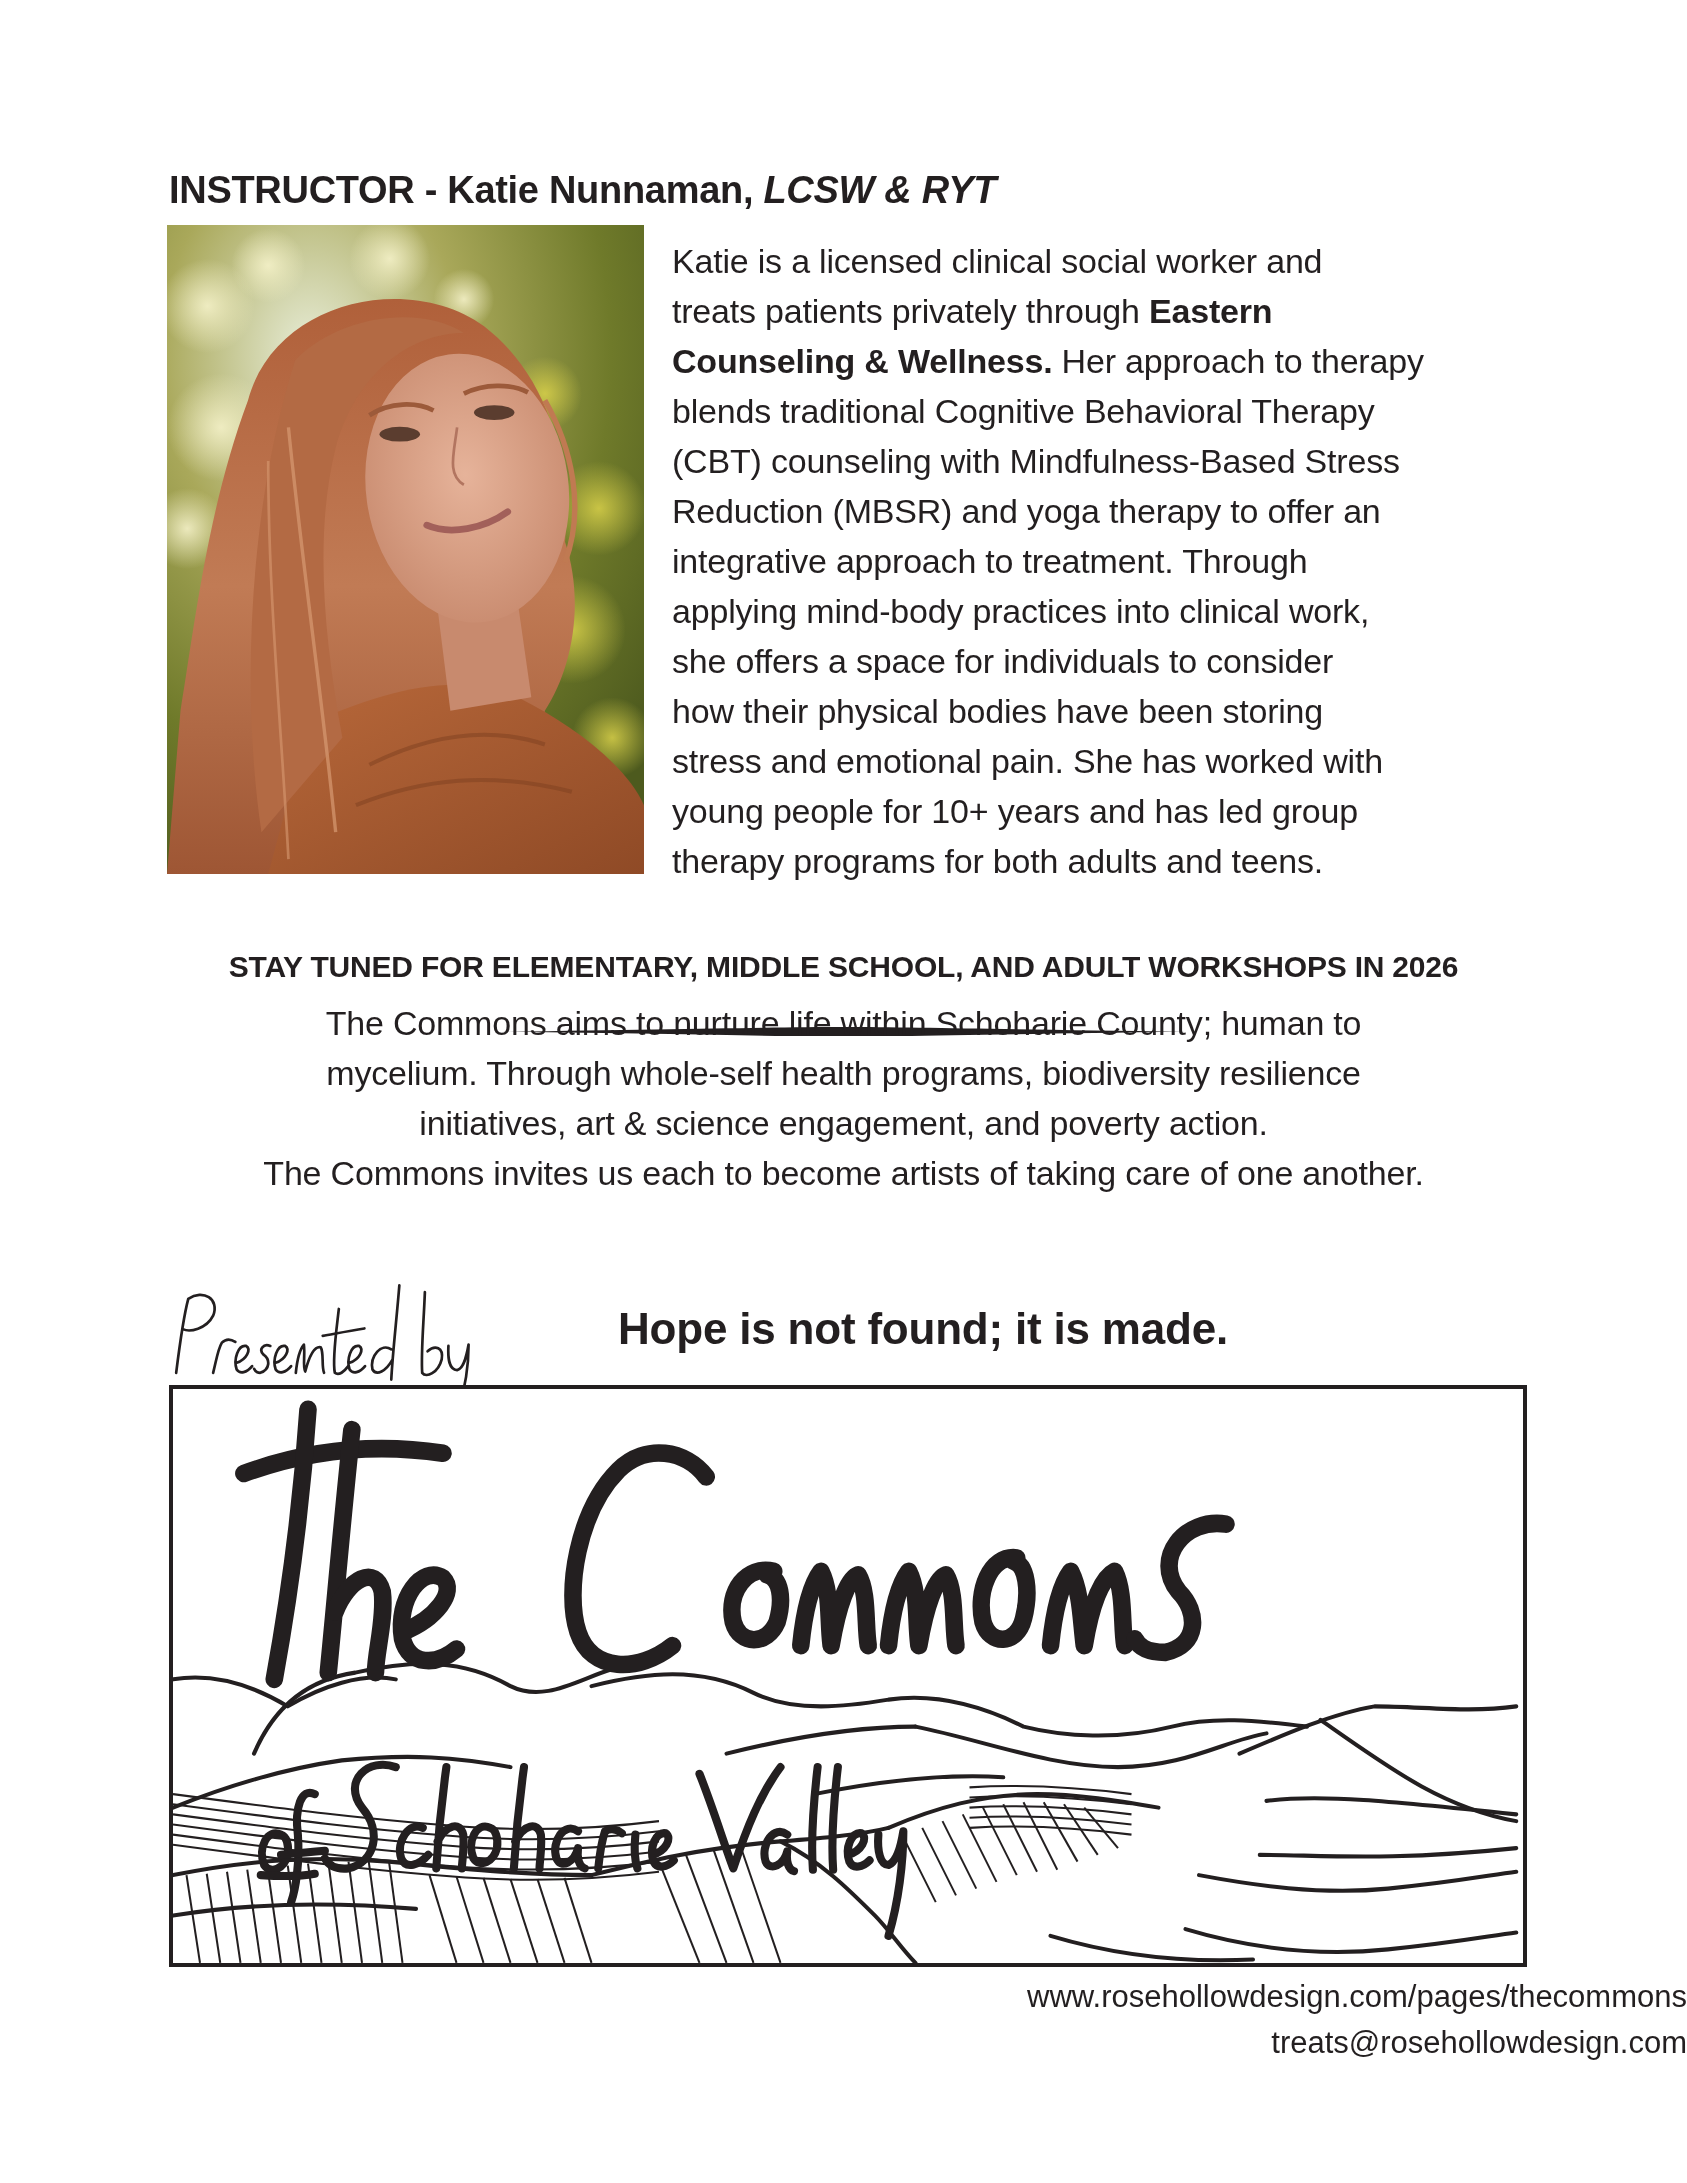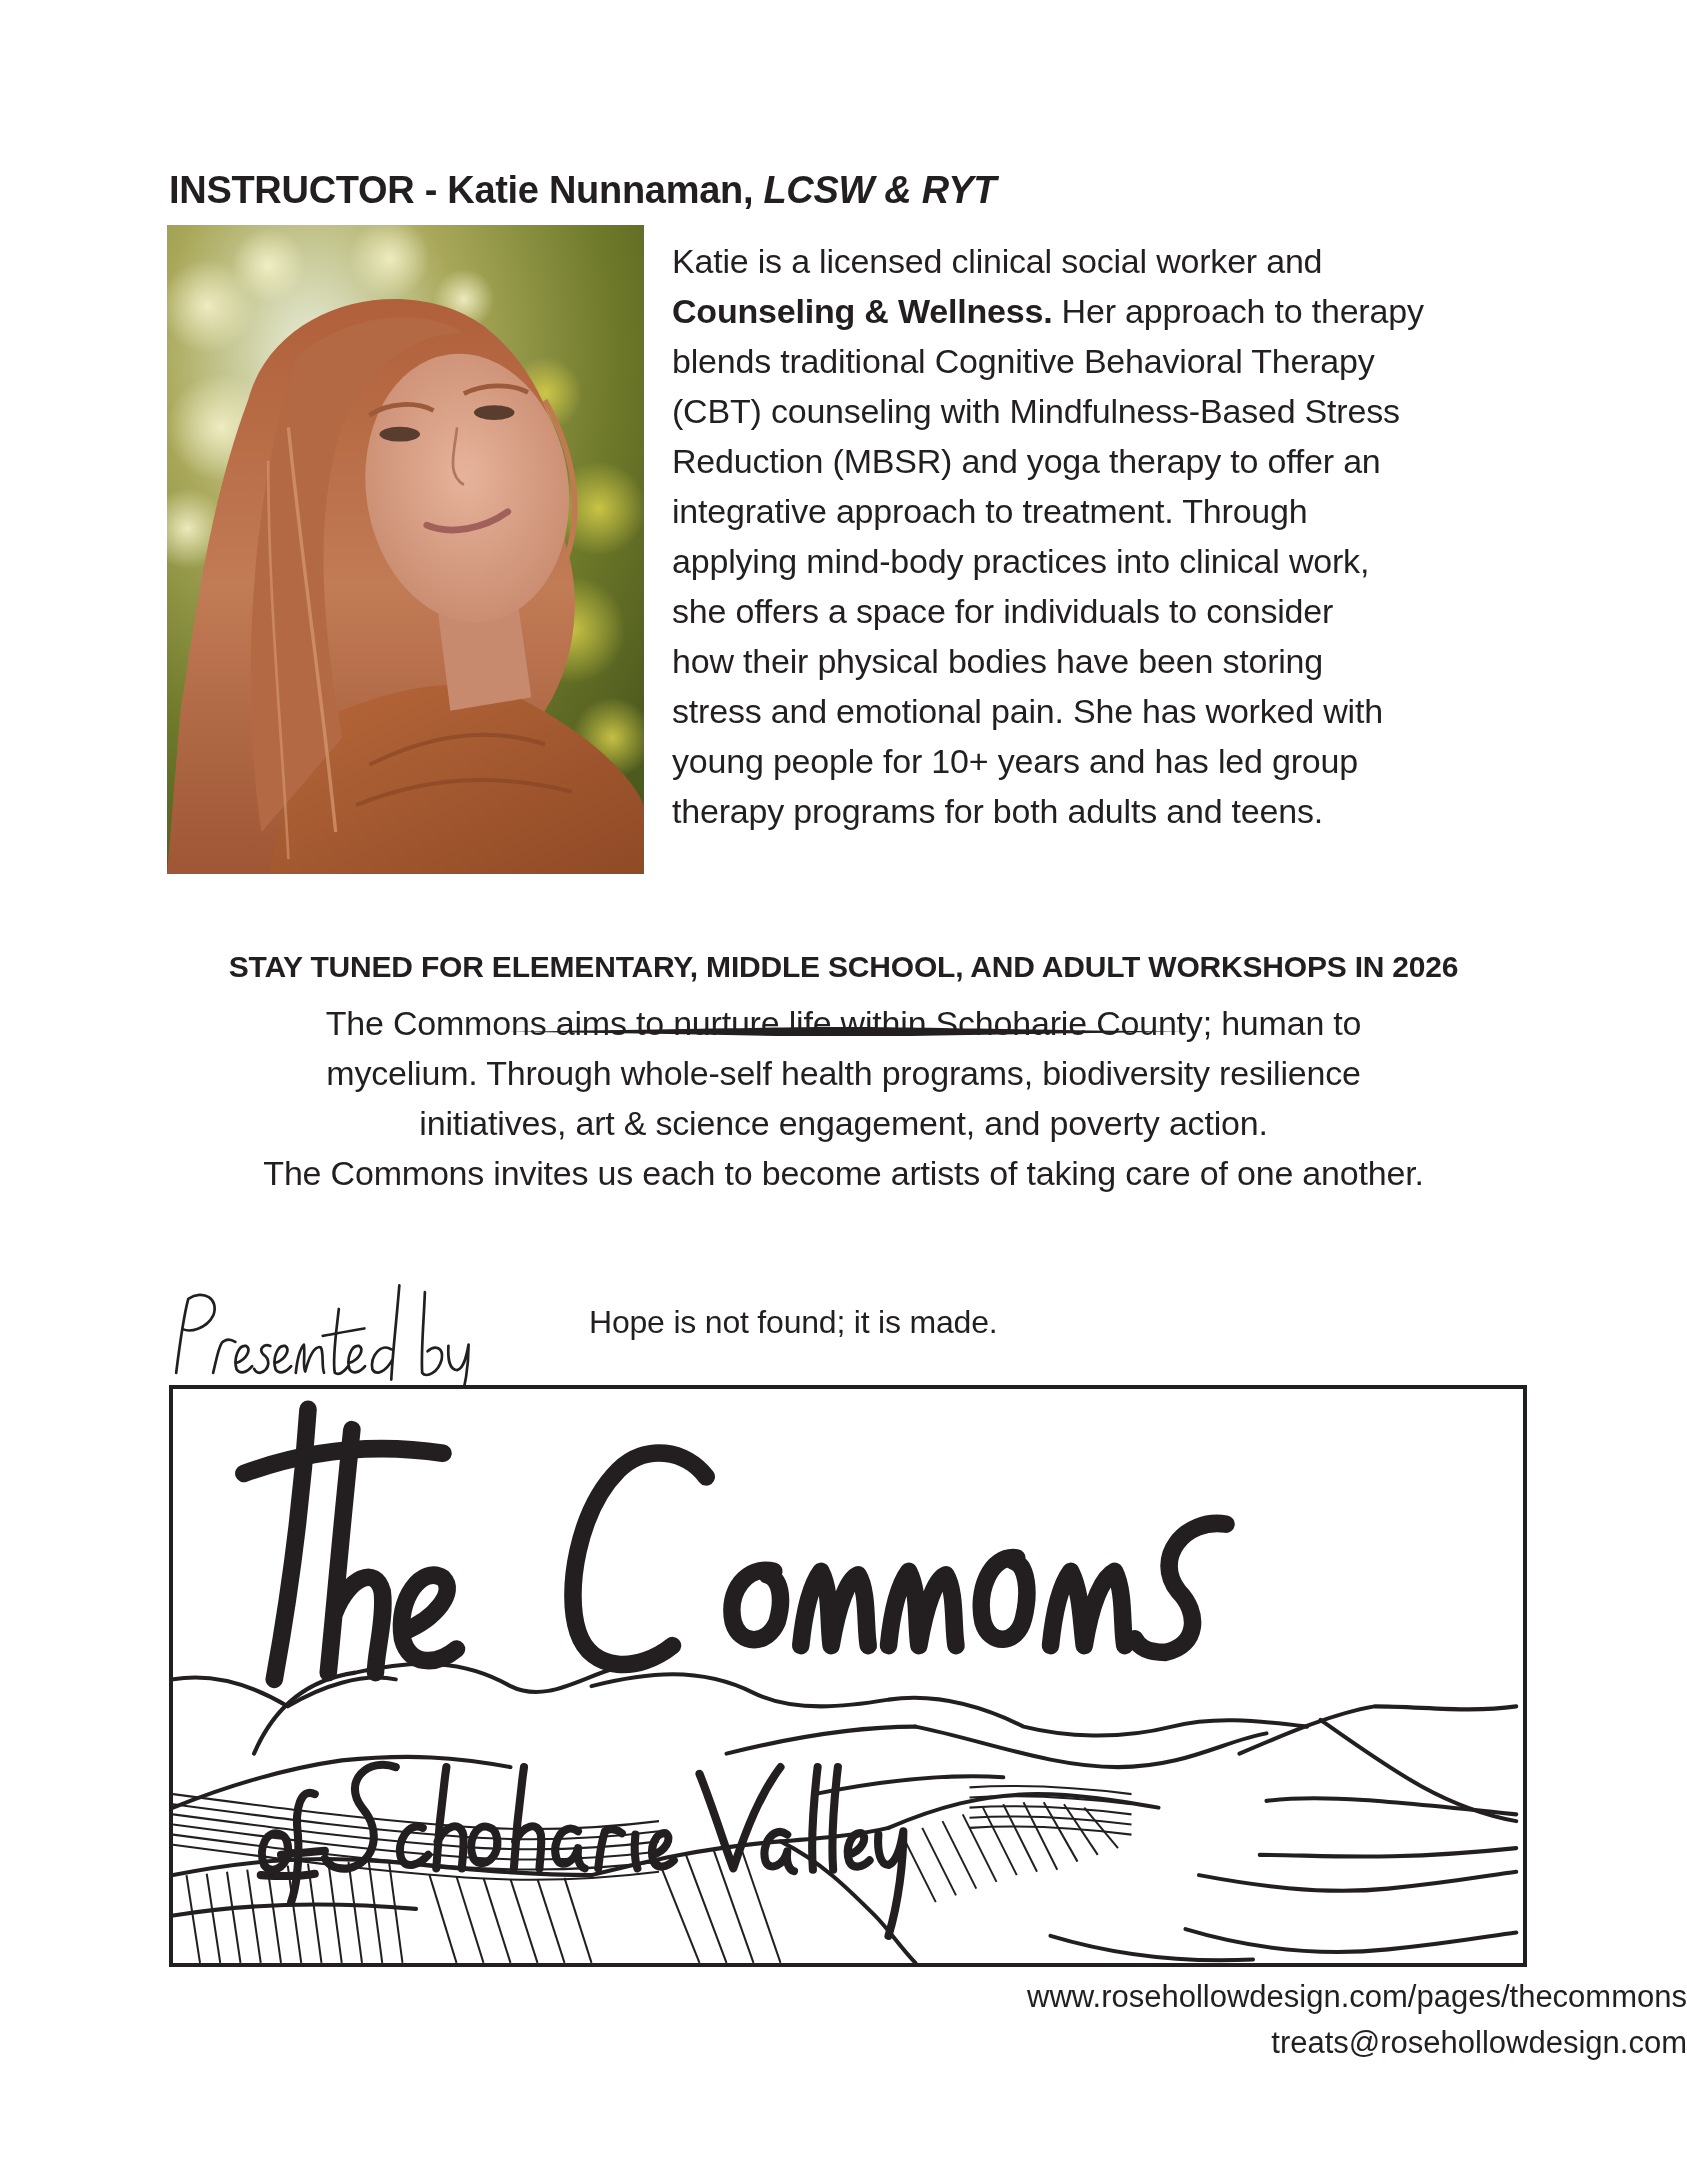--- a/index.html
+++ b/index.html
@@ -111,6 +111,7 @@
 
 <div class="bio">
   <span class="line"><span>Katie is a licensed clinical social worker and</span></span>
+  <span class="line"><span>treats patients privately through </span><b>Eastern</b></span>
   <span class="line"><b>Counseling &amp; Wellness.</b><span> Her approach to therapy</span></span>
   <span class="line"><span>blends traditional Cognitive Behavioral Therapy</span></span>
   <span class="line"><span>(CBT) counseling with Mindfulness-Based Stress</span></span>

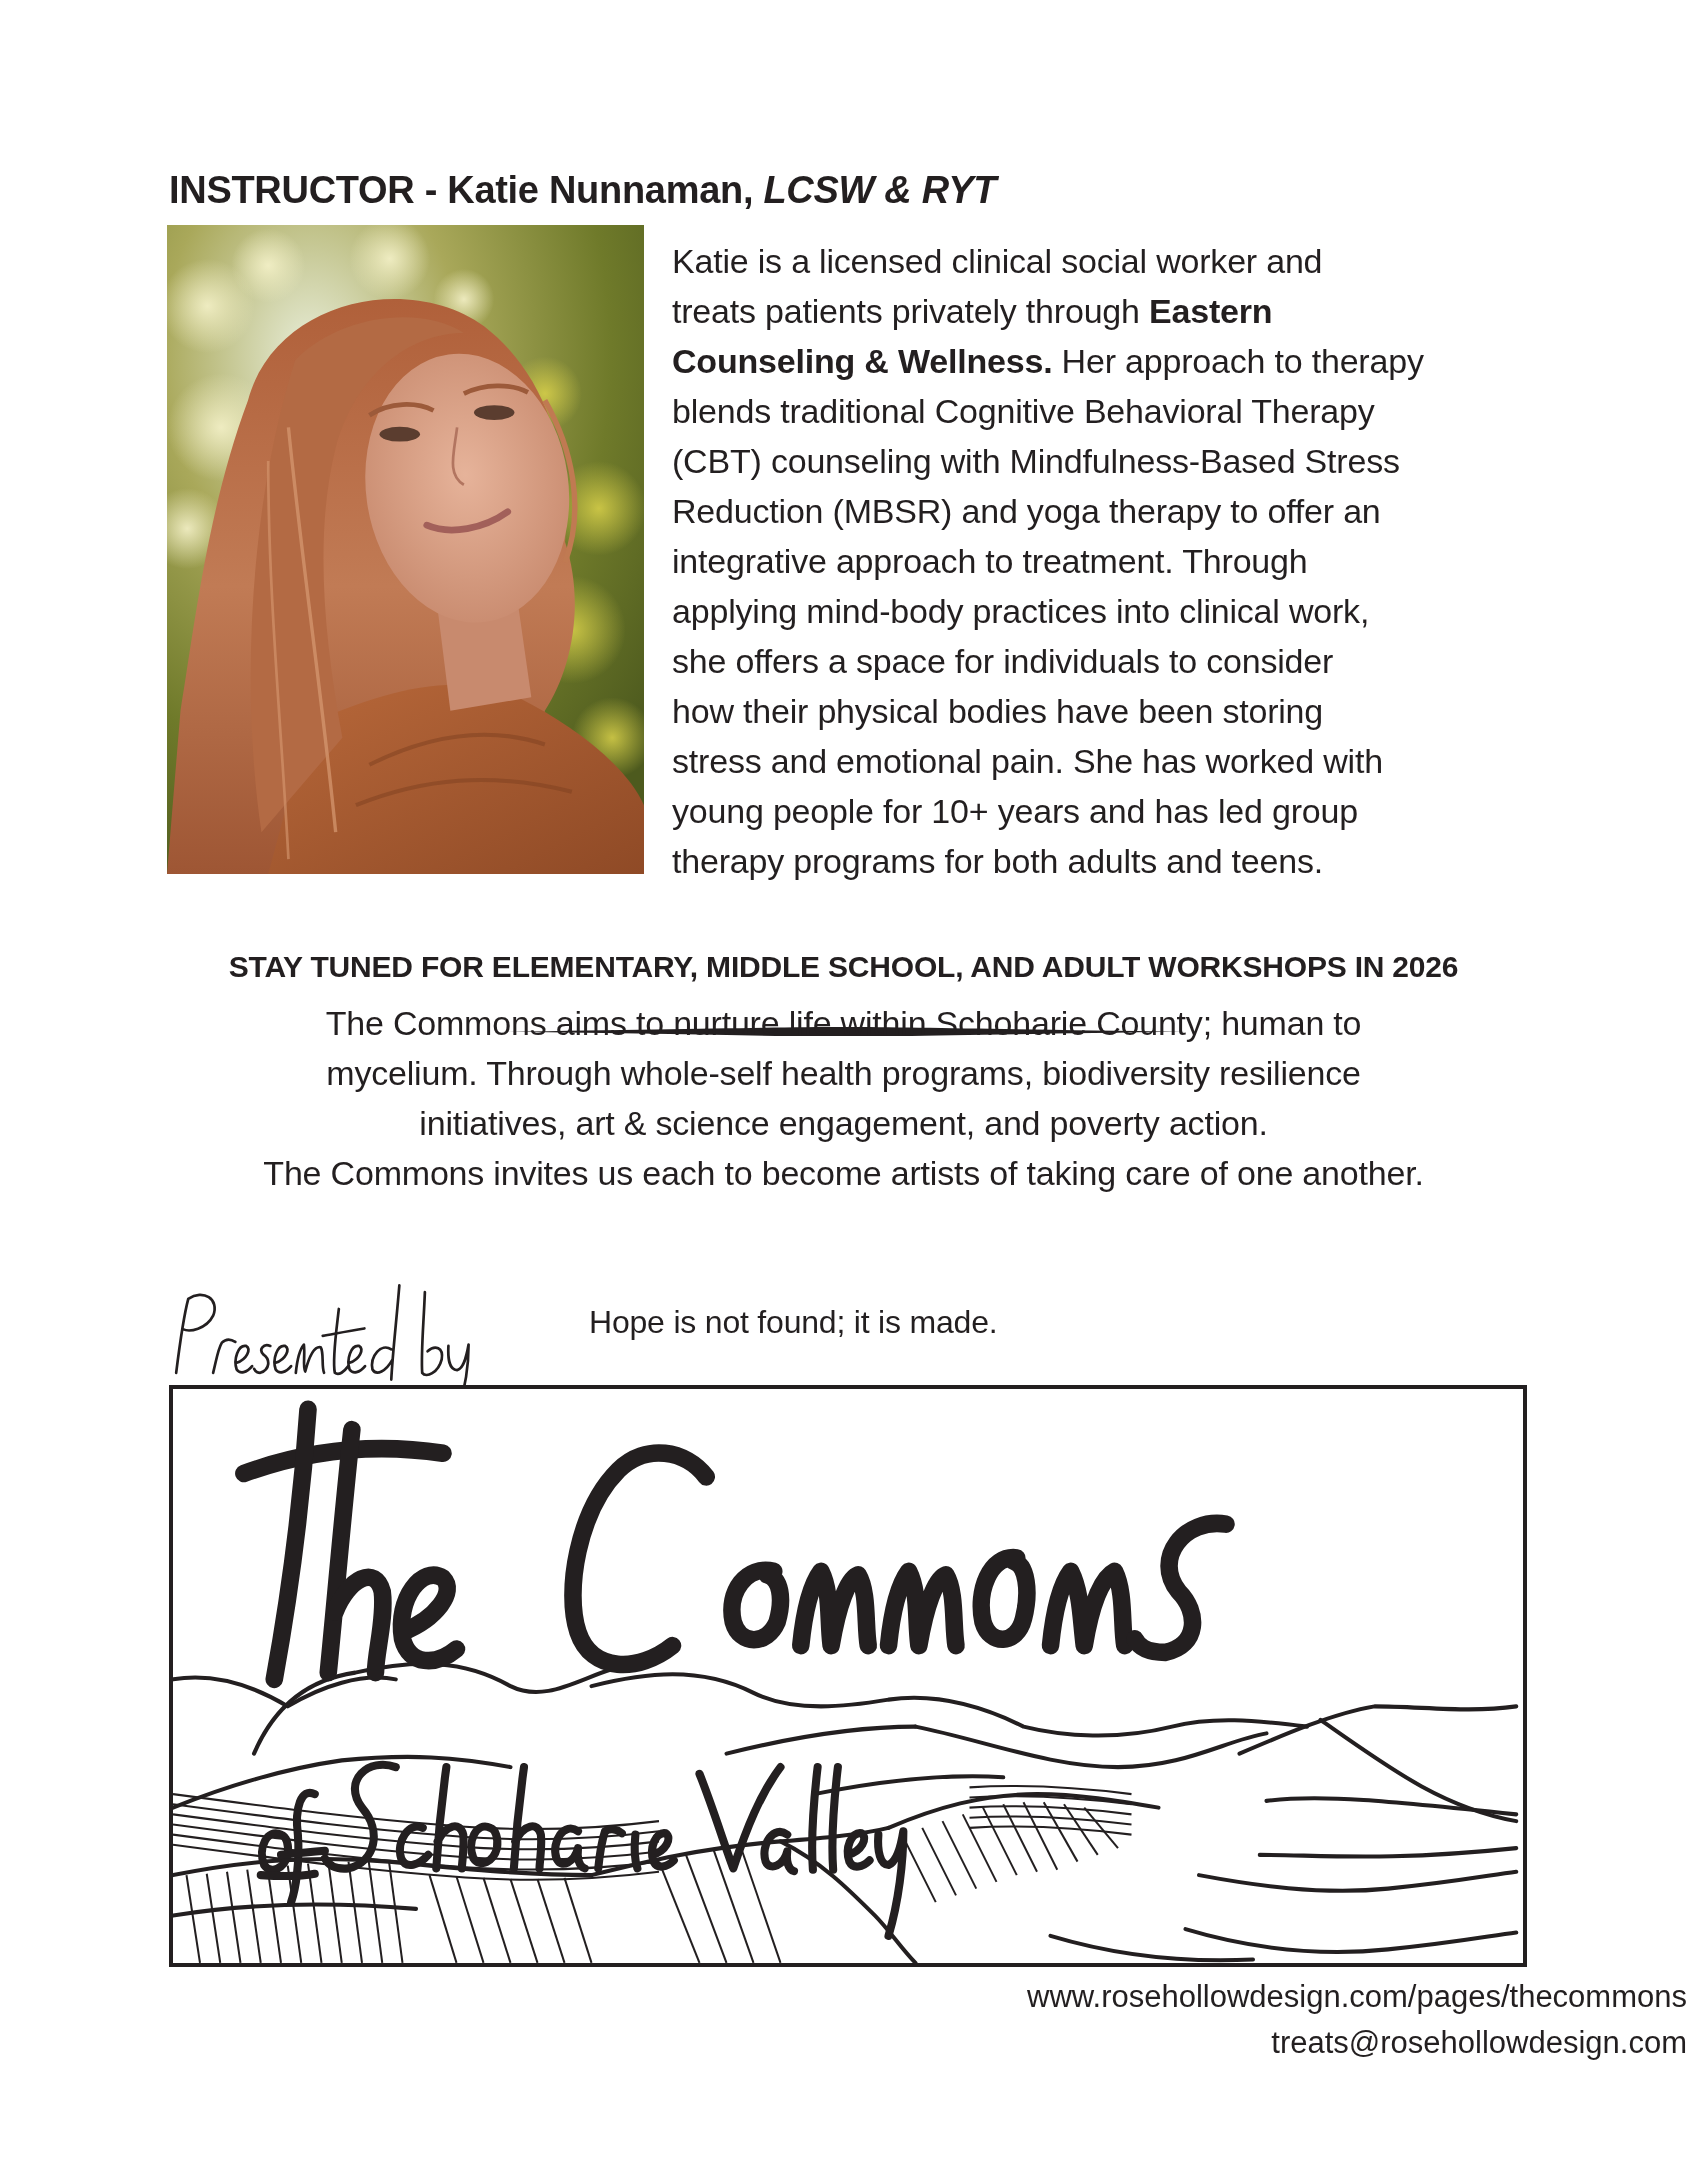--- a/index.html
+++ b/index.html
@@ -23,7 +23,7 @@
     .mission .line { display: block; white-space: nowrap; }
 
     .presented { position: absolute; left: 162px; top: 1272px; width: 351px; height: 121px; }
-    .tagline { position: absolute; left: 589px; top: 1304px; font-size: 32px; font-weight: normal; letter-spacing: -0.2px; white-space: nowrap; }
+    .tagline { position: absolute; left: 618px; top: 1304px; font-size: 44px; font-weight: bold; letter-spacing: -0.2px; white-space: nowrap; }
 
     .logo-box { position: absolute; left: 169px; top: 1385px; width: 1350px; height: 574px; border: 4px solid #231f20; box-sizing: content-box; overflow: hidden; background: #fff; }
     .logo-box svg { position: absolute; left: 0; top: 0; width: 1350px; height: 574px; }

